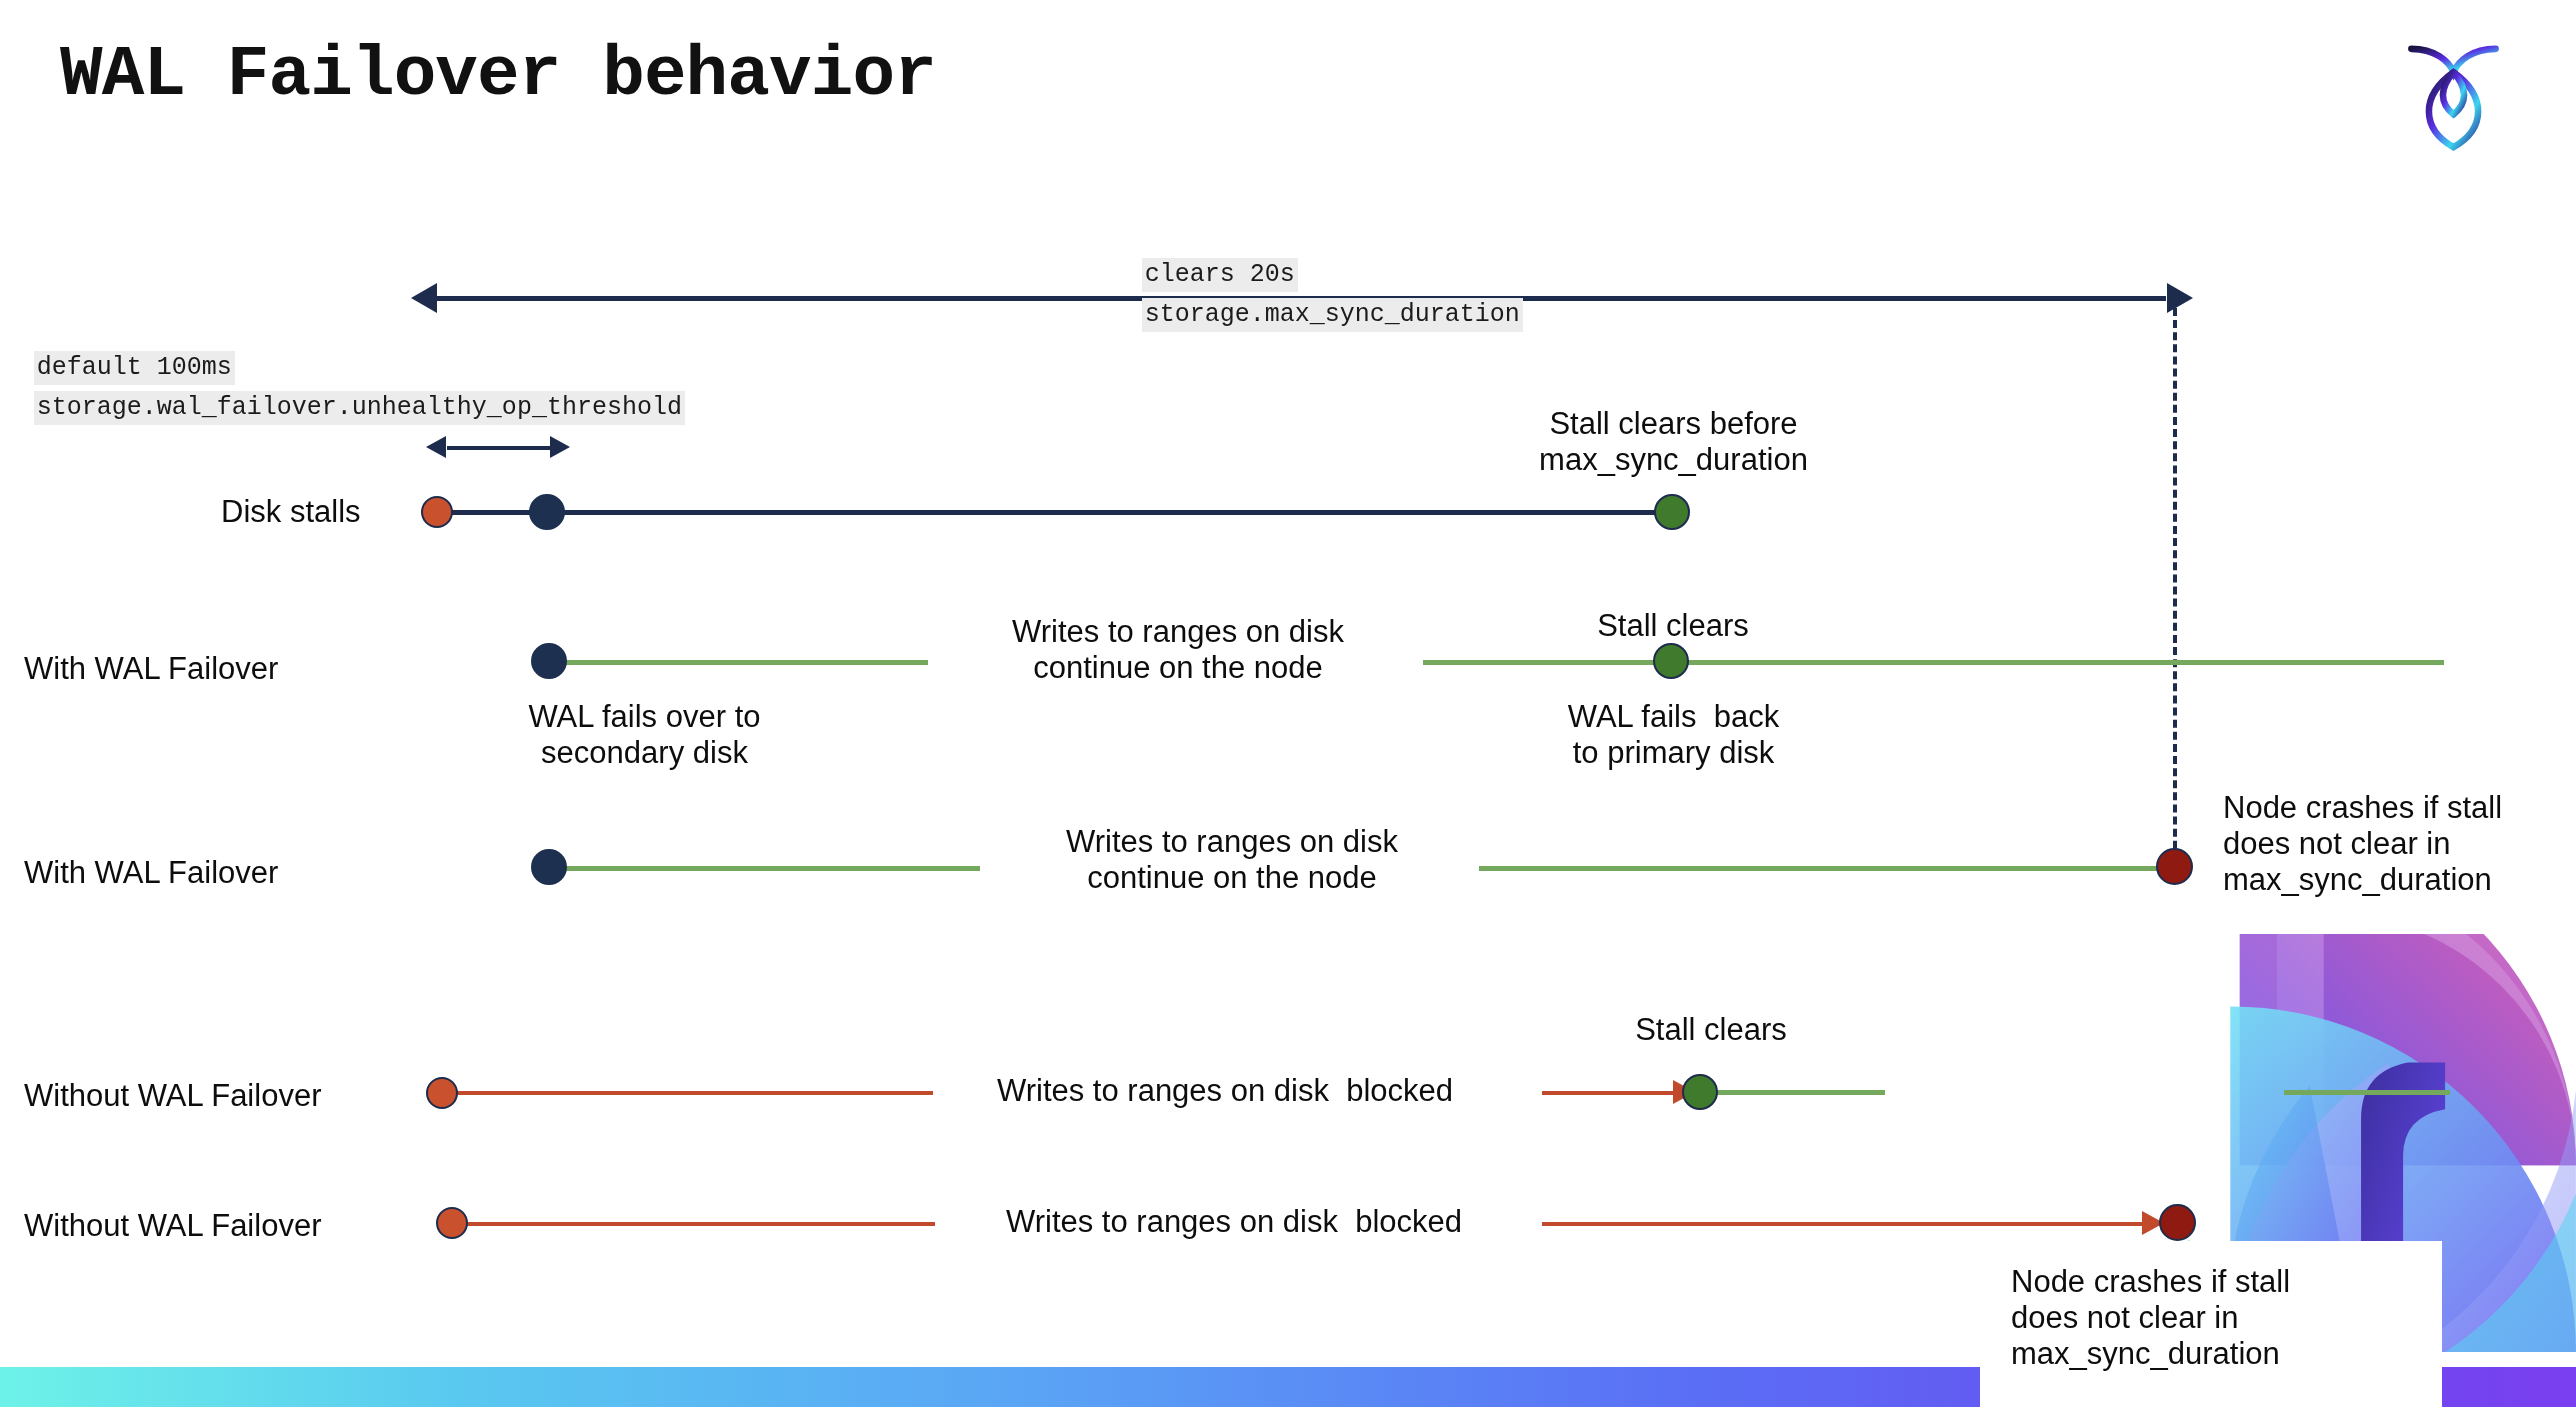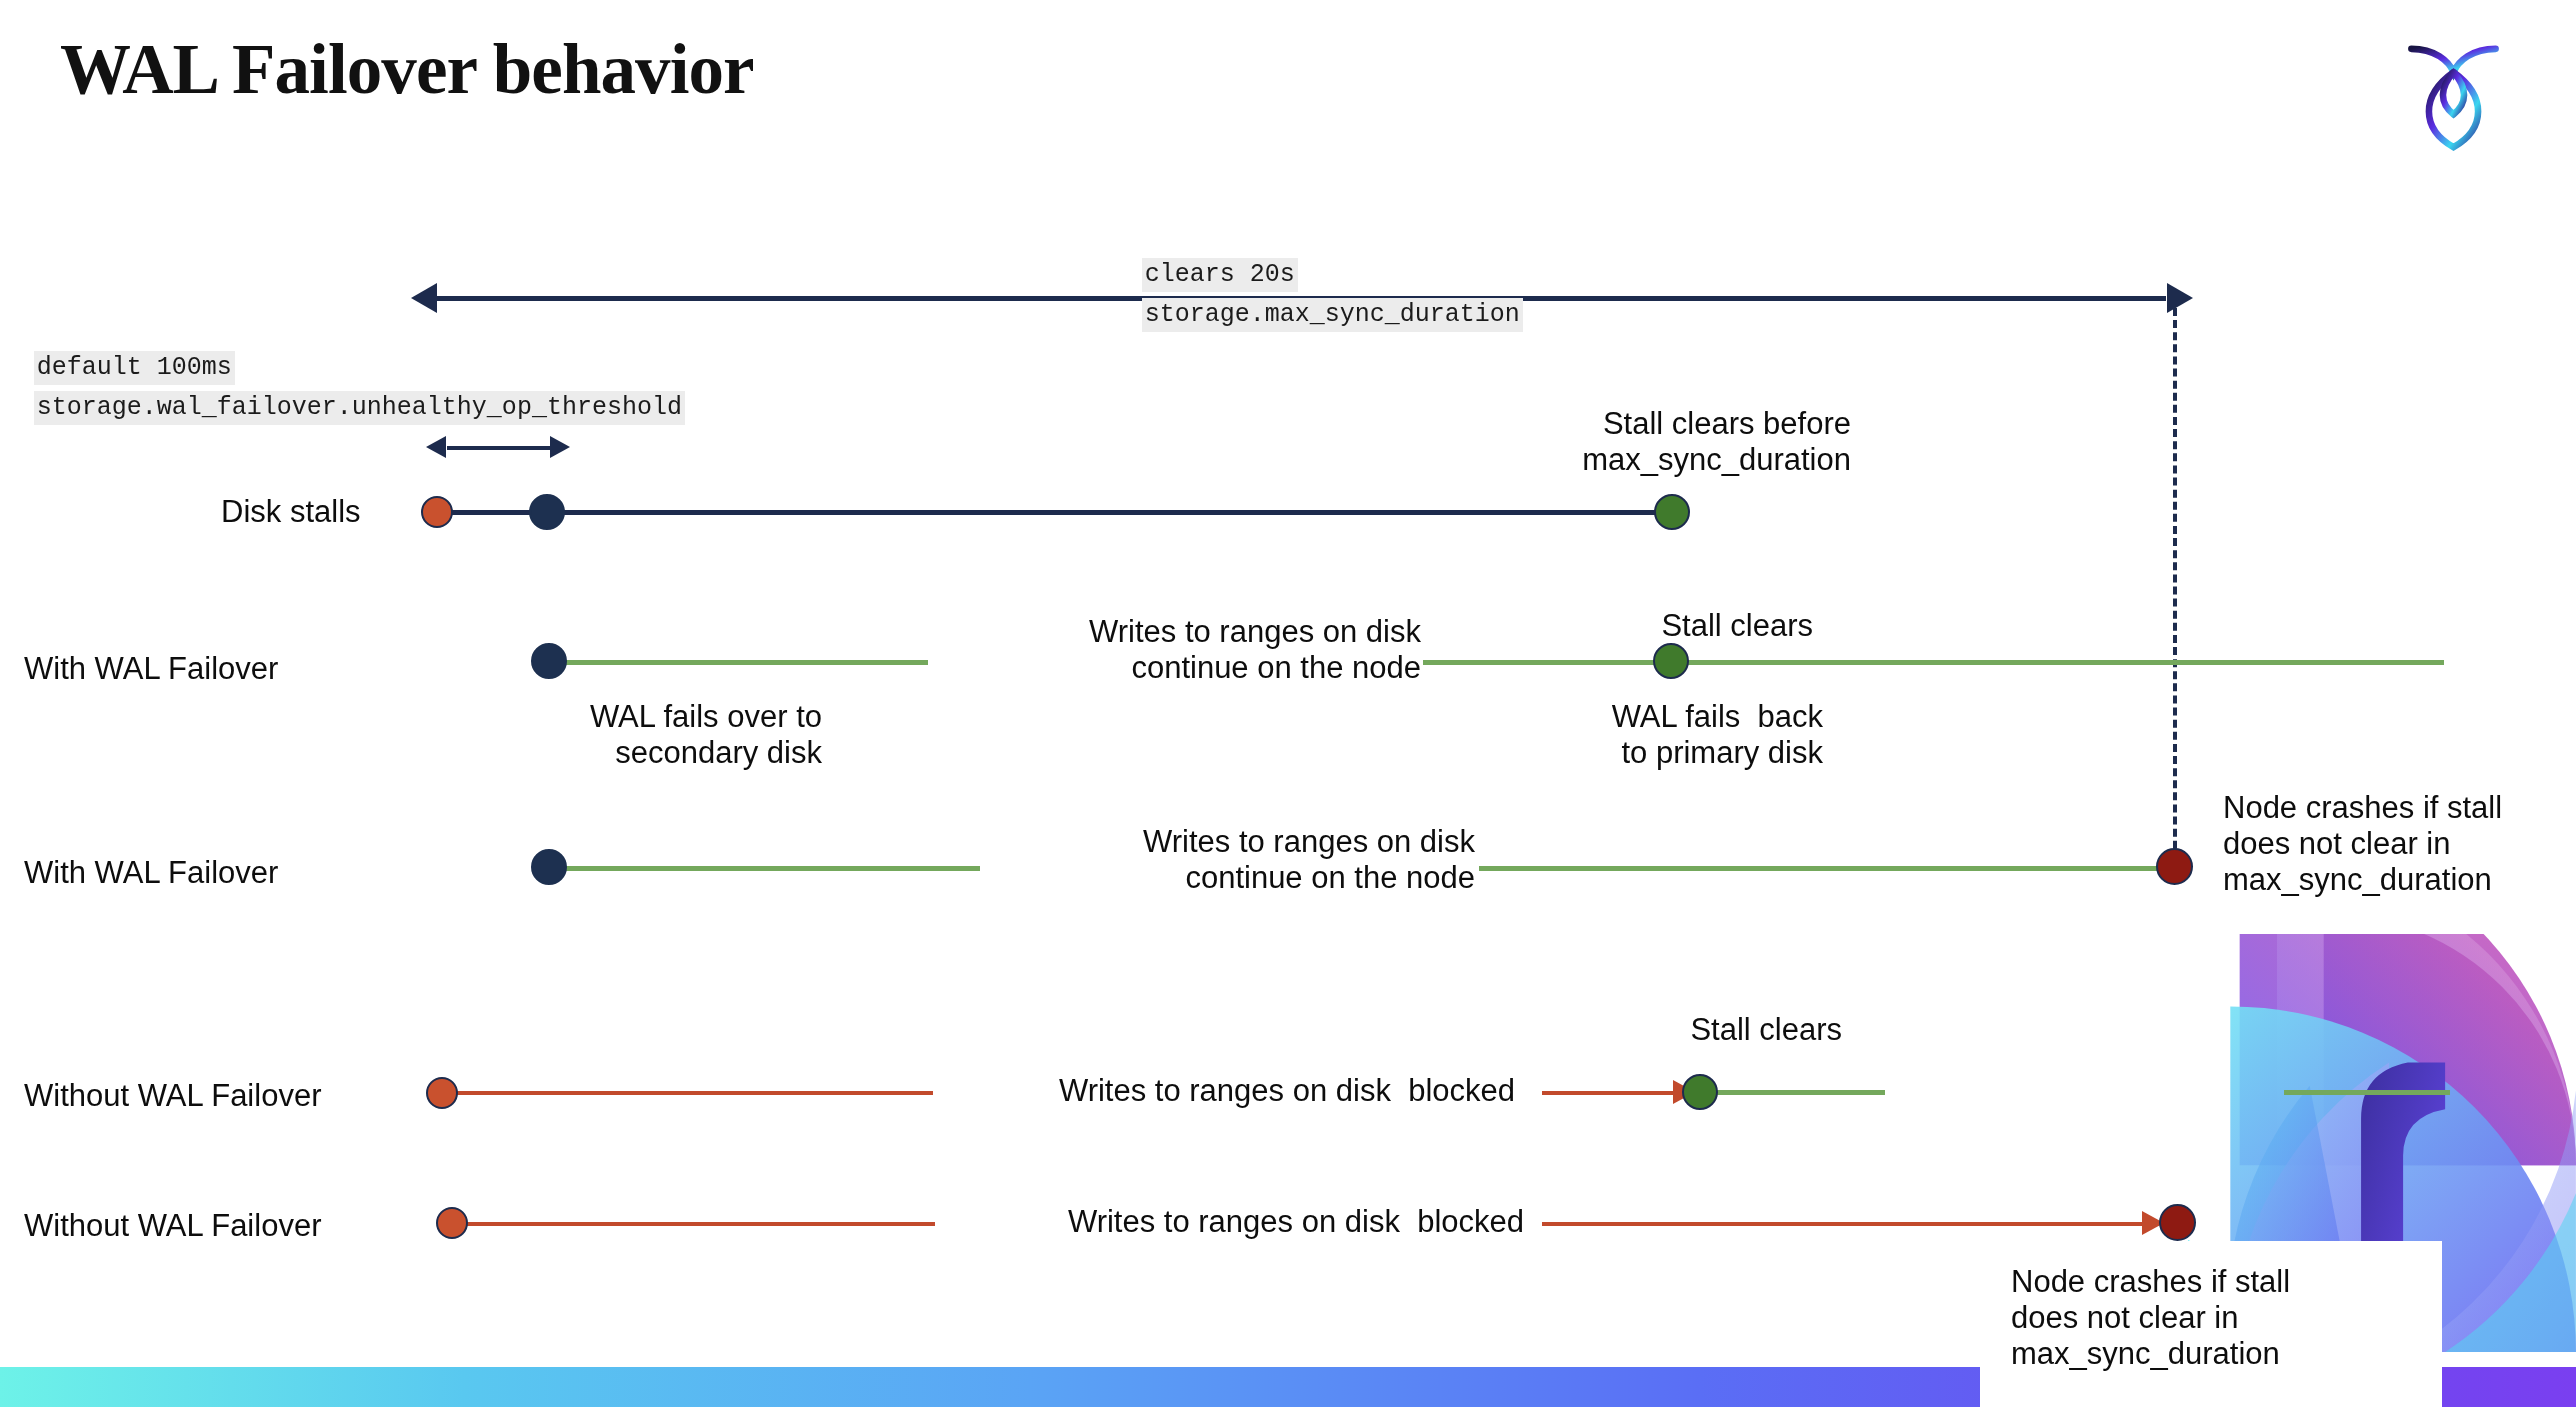--- a/index.html
+++ b/index.html
@@ -18,8 +18,8 @@
     background:linear-gradient(90deg,#6df2e8 0%,#59c8f0 18%,#5aa4f5 40%,#5a6ef5 66%,#6b4bf0 88%,#7a3ff0 100%);}
 
   
-  .title{position:absolute;left:60px;top:29px;font-size:71px;font-weight:bold;
-    color:#111111;letter-spacing:-0.9px;font-family:Liberation Serif, serif;
+  .title{position:absolute;left:60px;top:35px;font-size:71px;font-weight:bold;
+    color:#111111;letter-spacing:-0.9px;font-family:Liberation Mono, monospace;
     font-stretch:condensed;}
 
   

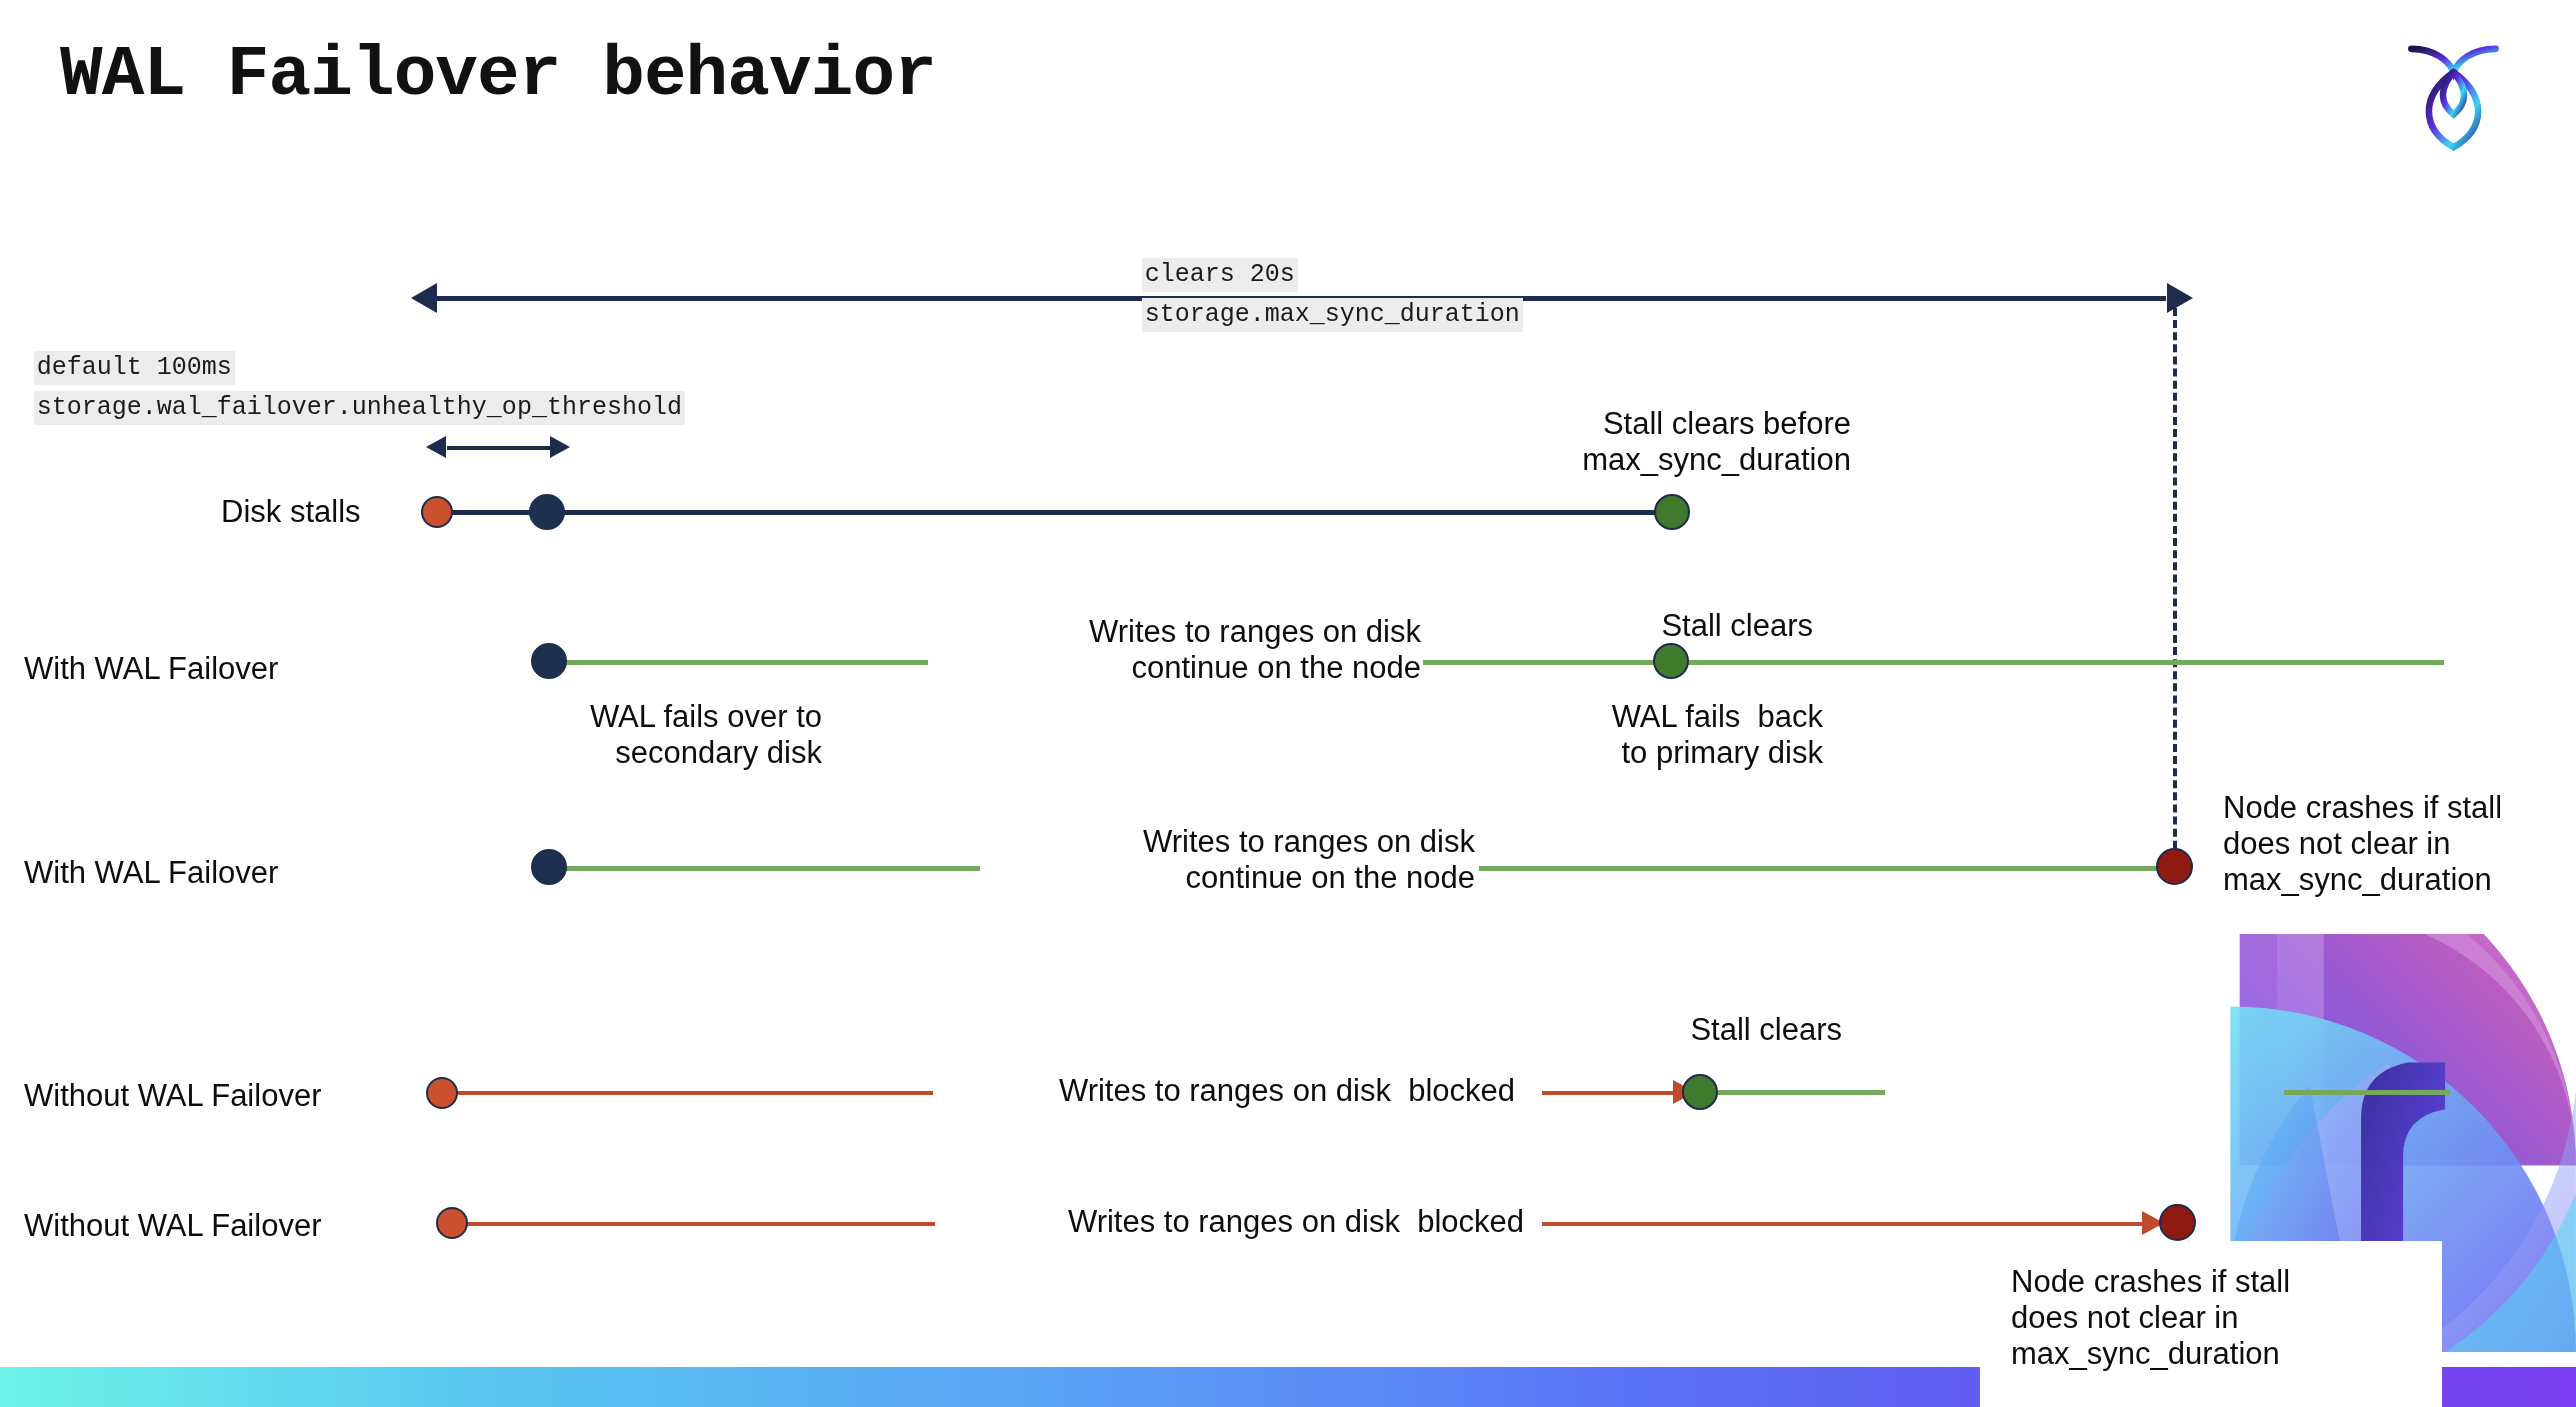--- a/index.html
+++ b/index.html
@@ -28,7 +28,7 @@
   
   .txt{position:absolute;color:#0d0d0d;font-family:"Liberation Sans", sans-serif;
     font-size:31px;line-height:1.16;white-space:pre;}
-  .txt.center{text-align:right;}
+  .txt.center{text-align:center;}
   .txt.left{text-align:left;}
   .rowlabel{position:absolute;color:#0d0d0d;font-size:31px;white-space:nowrap;
     font-family:"Liberation Sans", sans-serif;}

